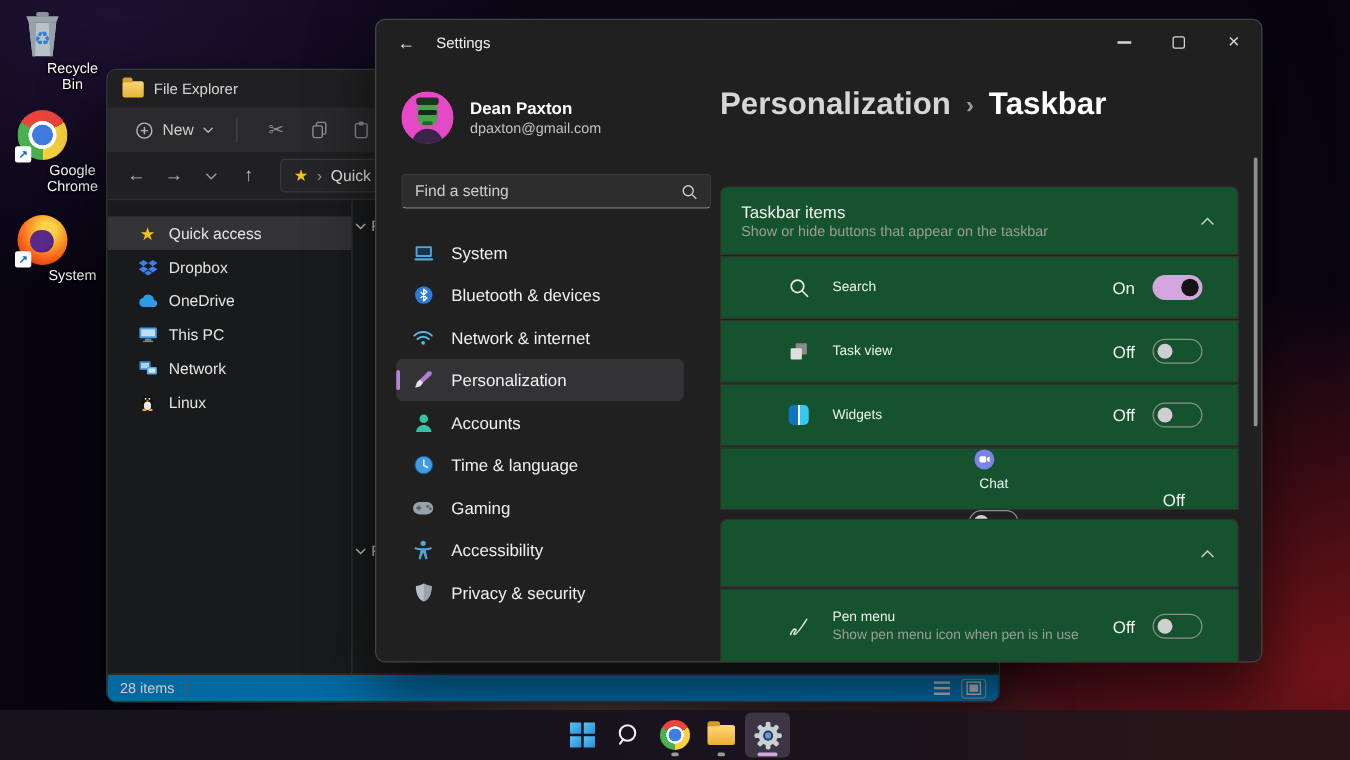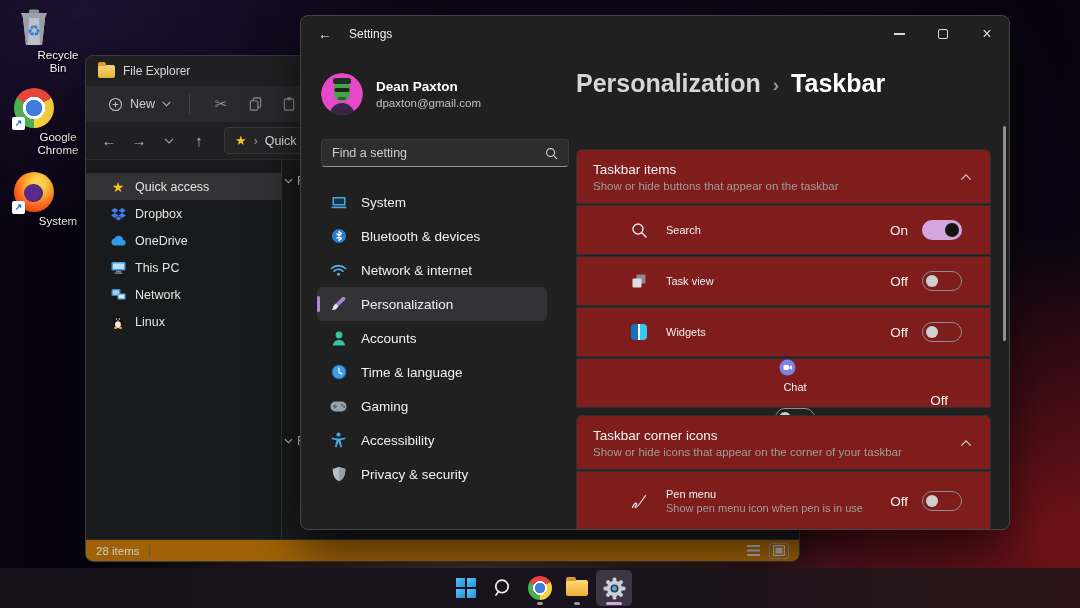--- a/index.html
+++ b/index.html
@@ -90,7 +90,7 @@
   .h1 .parent{color:#d6d6d6;}
   .h1 .sep{color:#9a9a9a;font-size:19px;padding-top:2px;}
   .h1 .current{color:#ffffff;}
-  .card{position:absolute;left:0;width:415px;background:#7f1d1d;border:1px solid #303030;}
+  .card{position:absolute;left:0;width:415px;background:#14532d;border:1px solid #303030;}
   .card.hdr{border-radius:6px 6px 0 0;display:flex;align-items:center;padding:0 18px 0 16px;}
   .hdr-txt .ct{font-size:13.5px;color:#f2f2f2;}
   .hdr-txt .cs{font-size:11.5px;color:#9d9d9d;margin-top:3px;}

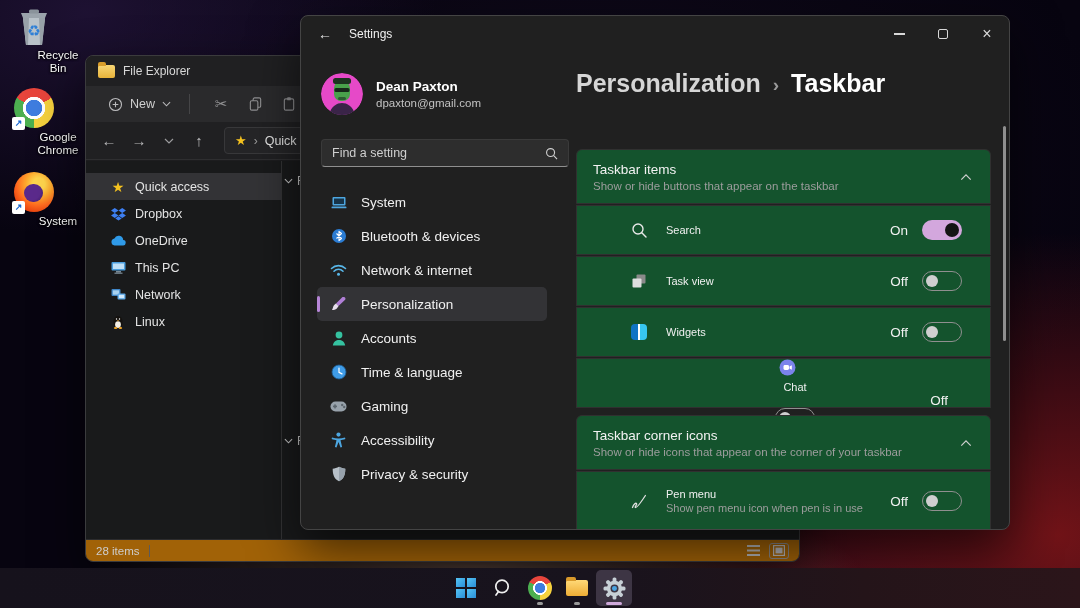--- a/index.html
+++ b/index.html
@@ -512,10 +512,6 @@
     </div>
 
     <div class="card hdr" style="top:363px;height:55px;">
-      <div class="hdr-txt">
-        <div class="ct">Taskbar corner icons</div>
-        <div class="cs">Show or hide icons that appear on the corner of your taskbar</div>
-      </div>
       <svg class="chev-up" width="12" height="8" viewBox="0 0 14 9">
           <path d="M1.5 7.5L7 2l5.5 5.5" fill="none" stroke="#d0d0d0" stroke-width="1.4"></path>
         </svg>

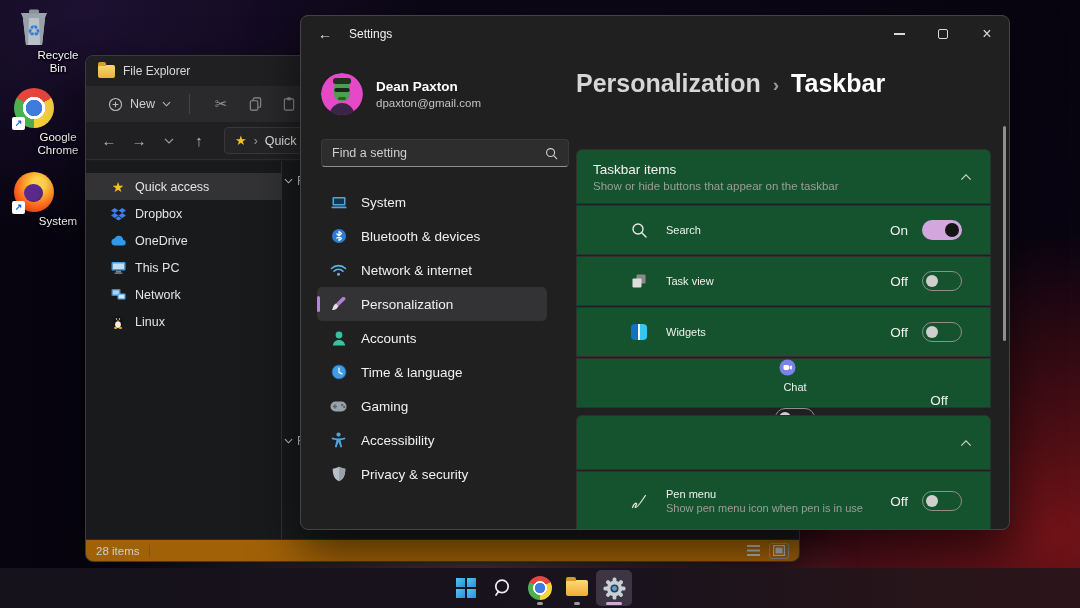--- a/index.html
+++ b/index.html
@@ -57,7 +57,7 @@
   .sb-item.selected{background:#333336;}
   .sb-ic{width:16px;height:16px;display:inline-flex;align-items:center;justify-content:center;flex:0 0 16px;}
   .ex-group{position:absolute;display:flex;align-items:center;gap:4px;font-size:12px;color:#c9c9c9;}
-  .ex-status{position:absolute;left:0;bottom:0;right:0;height:22px;background:#a16207;display:flex;align-items:center;padding:0 10px;font-size:11.5px;color:#cdcdcd;border-top:1px solid #2c2c2e;}
+  .ex-status{position:absolute;left:0;bottom:0;right:0;height:22px;background:#0369a1;display:flex;align-items:center;padding:0 10px;font-size:11.5px;color:#cdcdcd;border-top:1px solid #2c2c2e;}
   .st-sep{width:1px;height:12px;background:#5a5a5c;margin-left:10px;}
   .view-btn{width:20px;height:16px;margin-left:6px;display:flex;align-items:center;justify-content:center;border-radius:3px;}
   .view-btn.active{border:1px solid #8a8a8c;}

